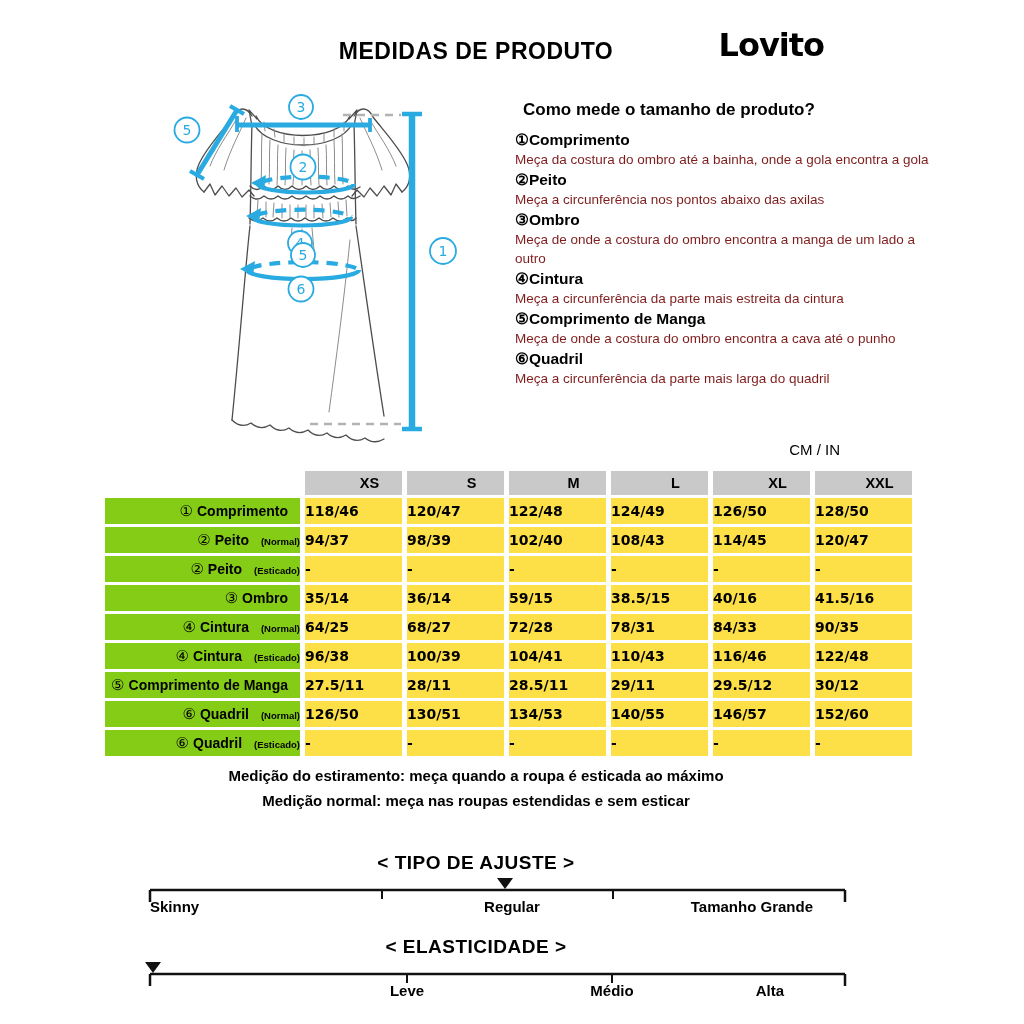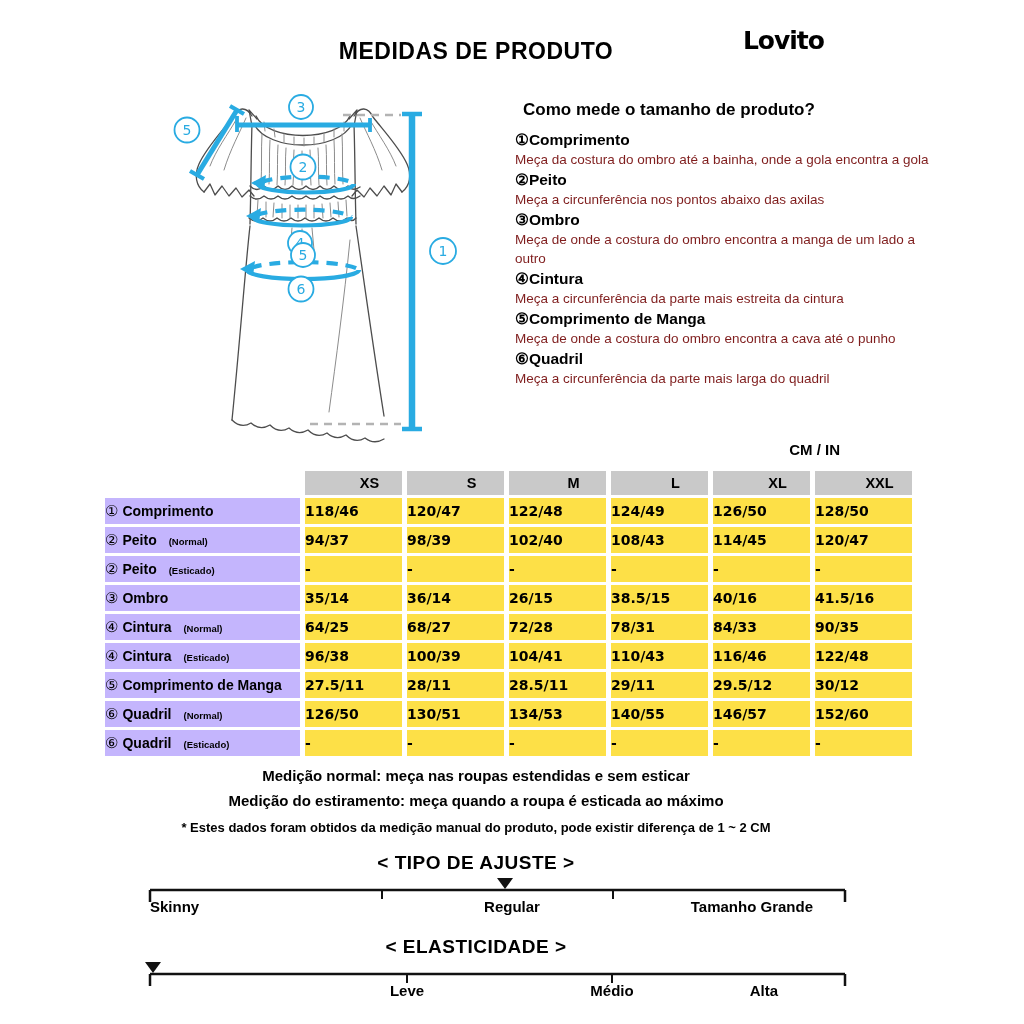--- a/index.html
+++ b/index.html
@@ -9,7 +9,7 @@
   
   .title{position:absolute;top:38px;left:0;width:100%;text-align:center;
          font-size:23px;font-weight:bold;letter-spacing:.5px;}
-  .logo{position:absolute;top:26px;right:128px;font-size:25px;font-weight:bold;
+  .logo{position:absolute;top:26px;right:128px;font-size:32px;font-weight:bold;
         font-family:"DejaVu Sans",sans-serif;letter-spacing:-1px;margin-left:19px;}
 
   

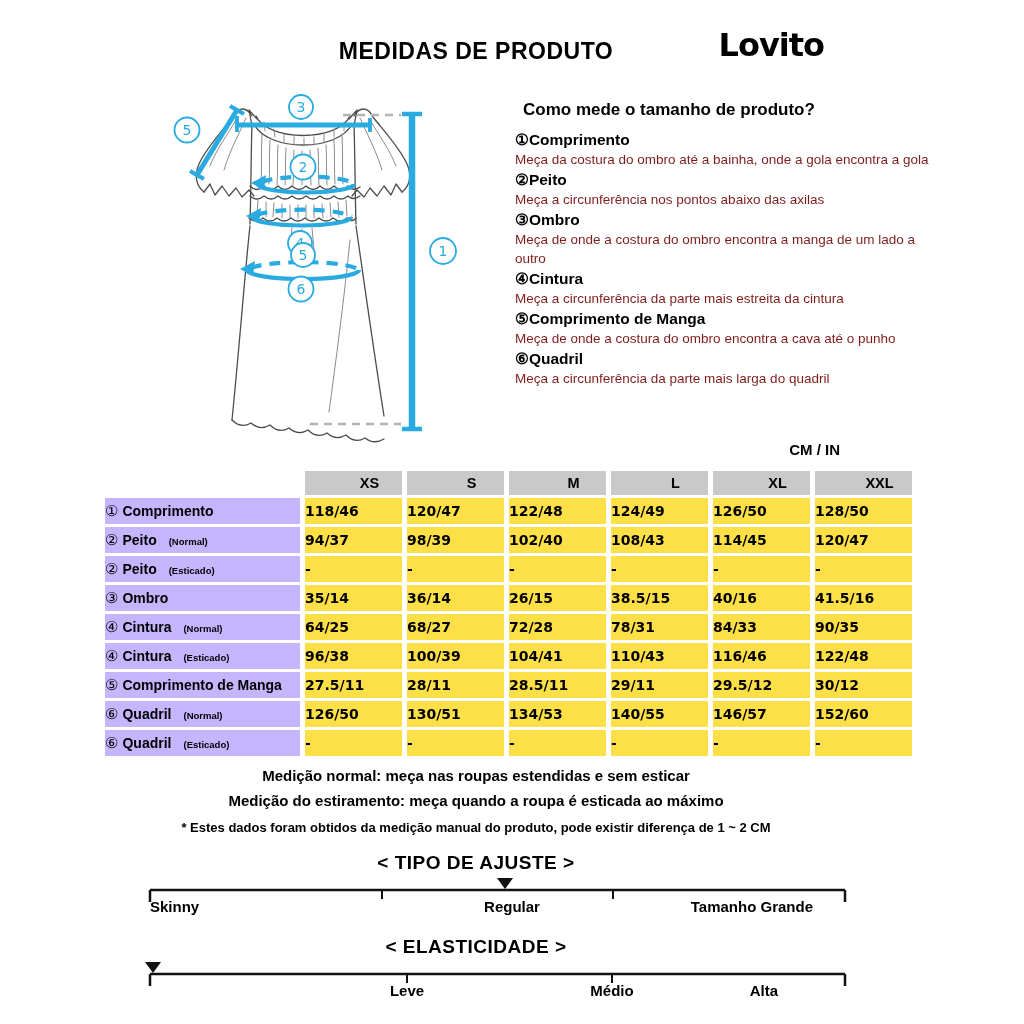--- a/index.html
+++ b/index.html
@@ -21,7 +21,7 @@
   .item-title{font-size:15.5px;font-weight:bold;line-height:20px;}
   .item-desc{font-size:13.5px;color:#7f1d1d;line-height:19px;margin:0 0 1px 0;}
 
-  .units{position:absolute;top:441px;right:112px;font-size:15px;font-weight:bold;}
+  .units{position:absolute;top:441px;right:112px;font-size:15px;font-weight:normal;}
 
   
   .size-table{position:absolute;left:100px;top:468px;border-collapse:separate;

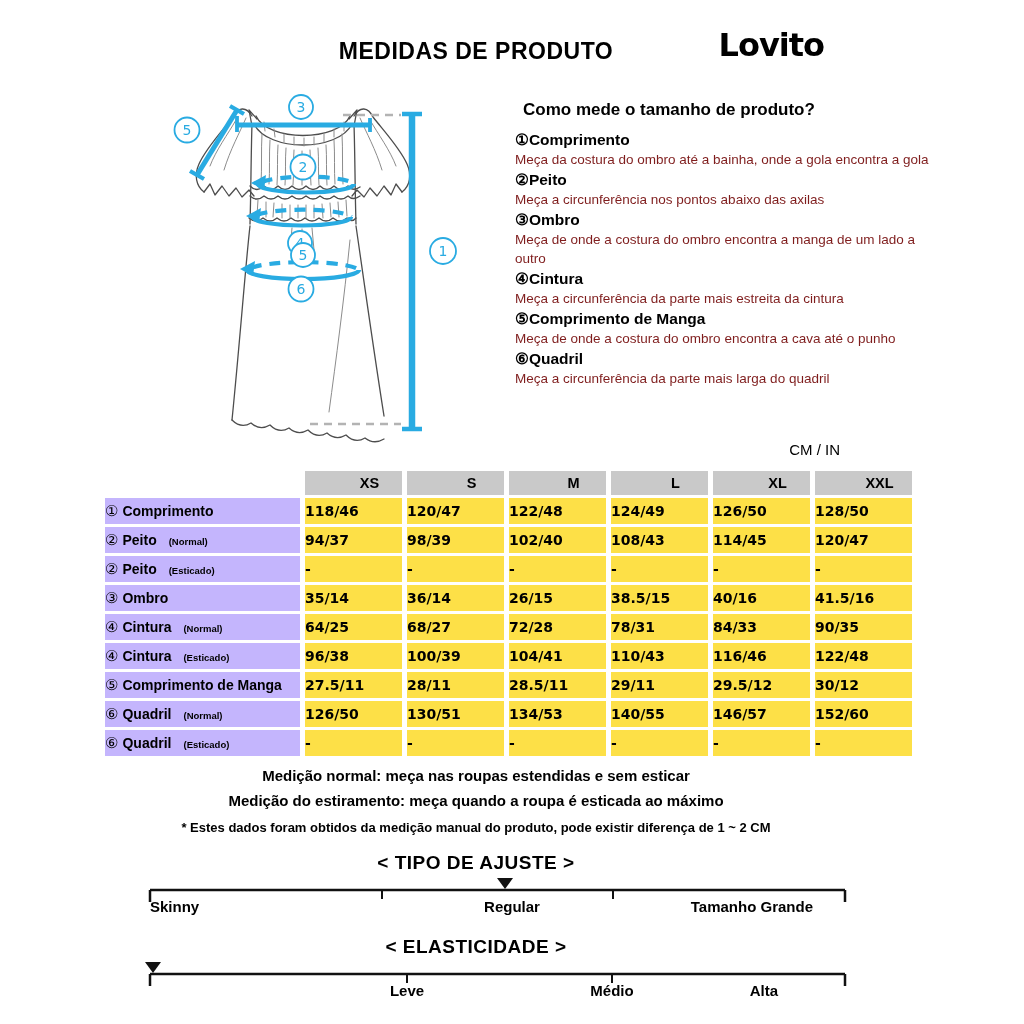--- a/index.html
+++ b/index.html
@@ -29,7 +29,7 @@
   .size-table th,.size-table td{padding:0;height:26px;vertical-align:middle;}
   .size-table thead th{background:#c9c9c9;height:24px;font-size:14.5px;font-weight:bold;text-align:center;padding-left:32px;}
   .size-table thead th.corner{background:#fff;}
-  .row-label{background:#c4b5fd;text-align:left;font-size:14px;font-weight:bold;
+  .row-label{background:#84cc16;text-align:right;font-size:14px;font-weight:bold;
              padding-left:8px;white-space:nowrap;}
   .row-label .circ{font-size:15px;font-weight:normal;margin-right:4px;}
   .row-label small{font-size:9.5px;font-weight:bold;padding-left:12px;}

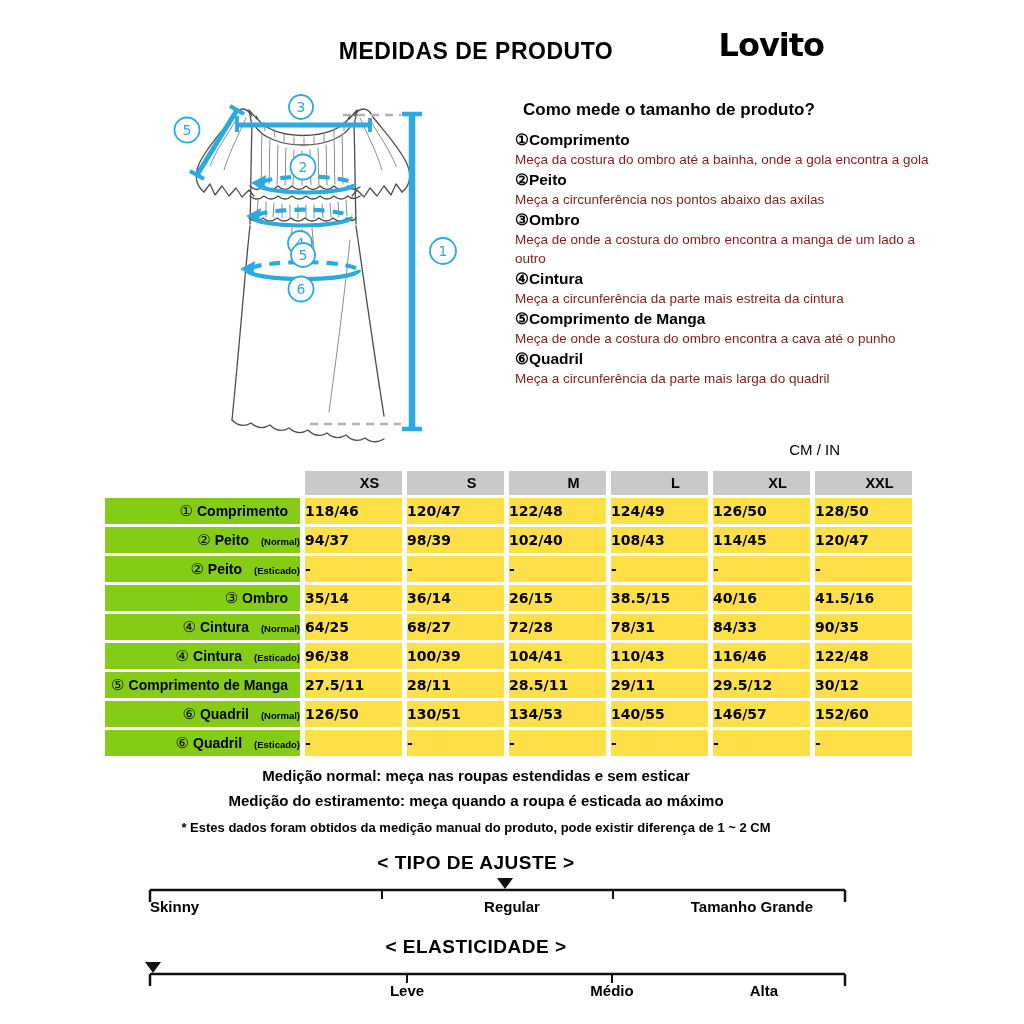--- a/index.html
+++ b/index.html
@@ -227,7 +227,7 @@
         <th class="row-label"><span class="circ">③</span><span>Ombro</span><small></small></th>
         <td>35/14</td>
         <td>36/14</td>
-        <td>26/15</td>
+        <td>59/15</td>
         <td>38.5/15</td>
         <td>40/16</td>
         <td>41.5/16</td>

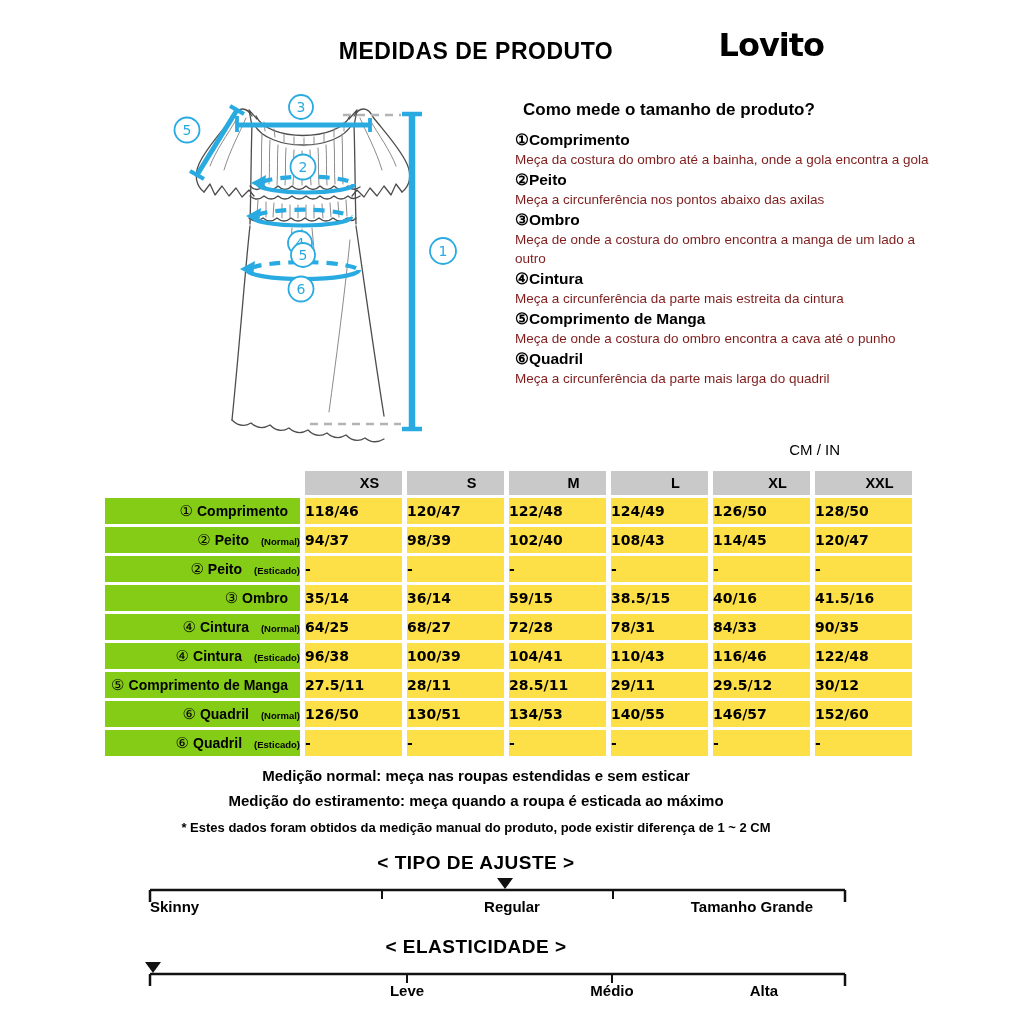--- a/index.html
+++ b/index.html
@@ -281,8 +281,8 @@
   </table>
 
   <div class="notes">
+    <p class="note-main">Medição do estiramento: meça quando a roupa é esticada ao máximo</p>
     <p class="note-main">Medição normal: meça nas roupas estendidas e sem esticar</p>
-    <p class="note-main">Medição do estiramento: meça quando a roupa é esticada ao máximo</p>
     <p class="note-small">* Estes dados foram obtidos da medição manual do produto, pode existir diferença de 1 ~ 2 CM</p>
   </div>
 

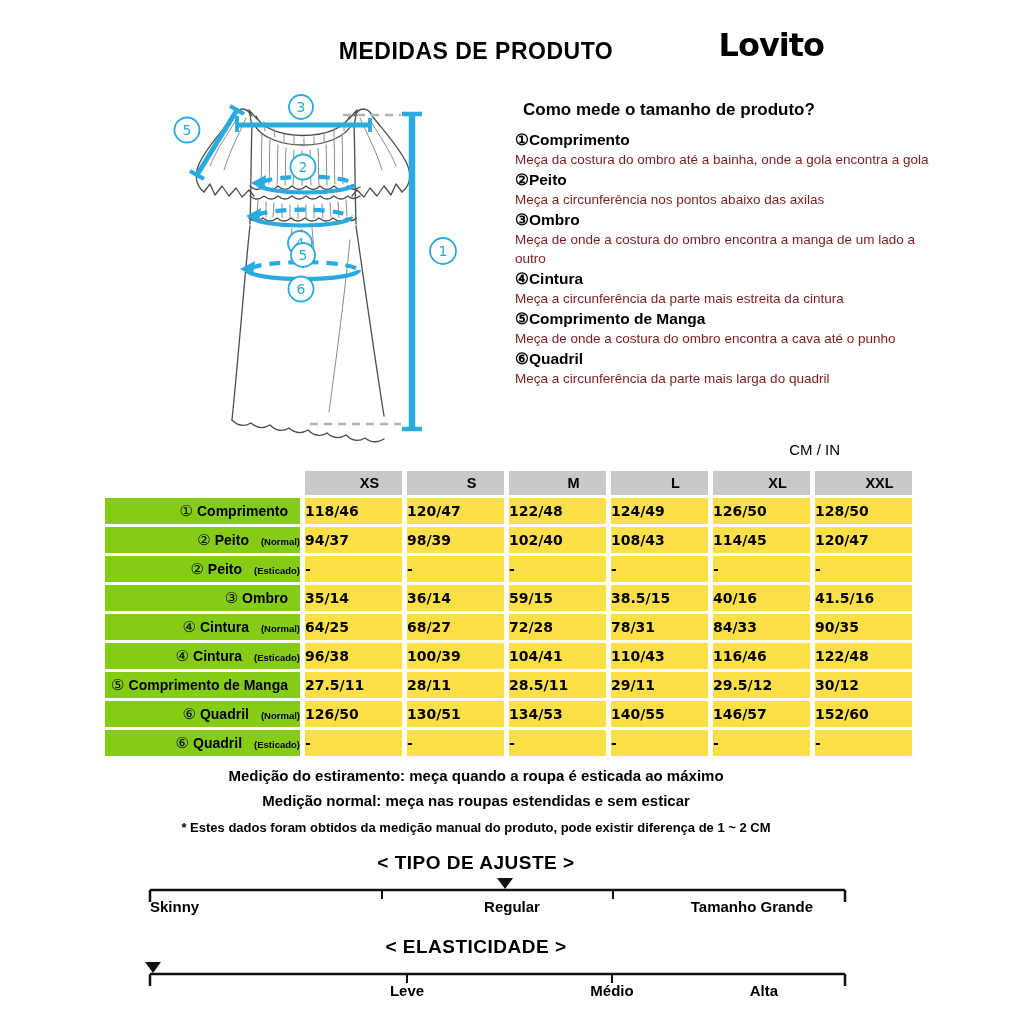--- a/index.html
+++ b/index.html
@@ -283,7 +283,6 @@
   <div class="notes">
     <p class="note-main">Medição do estiramento: meça quando a roupa é esticada ao máximo</p>
     <p class="note-main">Medição normal: meça nas roupas estendidas e sem esticar</p>
-    <p class="note-small">* Estes dados foram obtidos da medição manual do produto, pode existir diferença de 1 ~ 2 CM</p>
   </div>
 
   <div class="scale-title" style="top:852px;">&lt; TIPO DE AJUSTE &gt;</div>

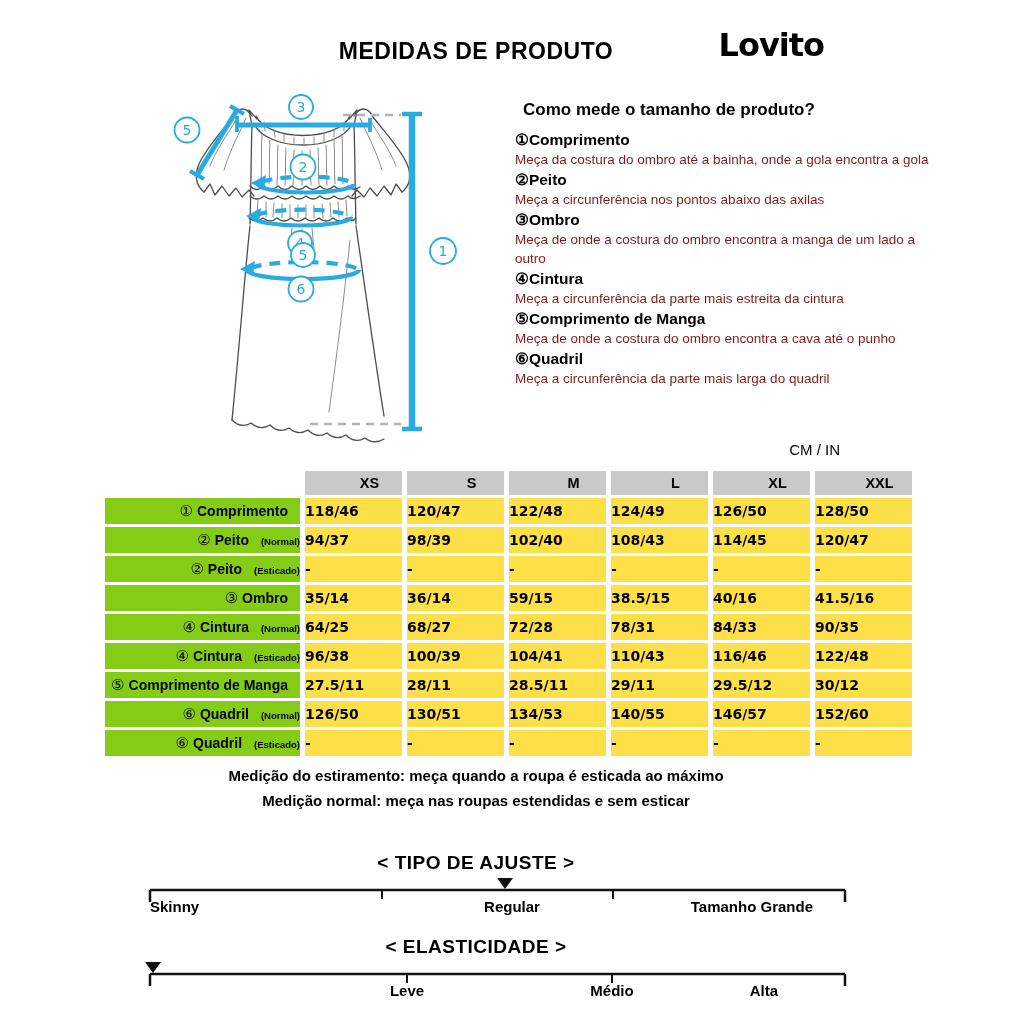--- a/index.html
+++ b/index.html
@@ -306,7 +306,7 @@
   <span class="scale-label" style="top:982px;left:150px;margin-top:46px;">Não</span>
   <span class="scale-label" style="top:982px;left:407px;transform:translateX(-50%);">Leve</span>
   <span class="scale-label" style="top:982px;left:612px;transform:translateX(-50%);">Médio</span>
-  <span class="scale-label" style="top:982px;right:174px;">Alta</span>
+  <span class="scale-label" style="top:982px;right:168px;">Alta</span>
 
 </div>
 

